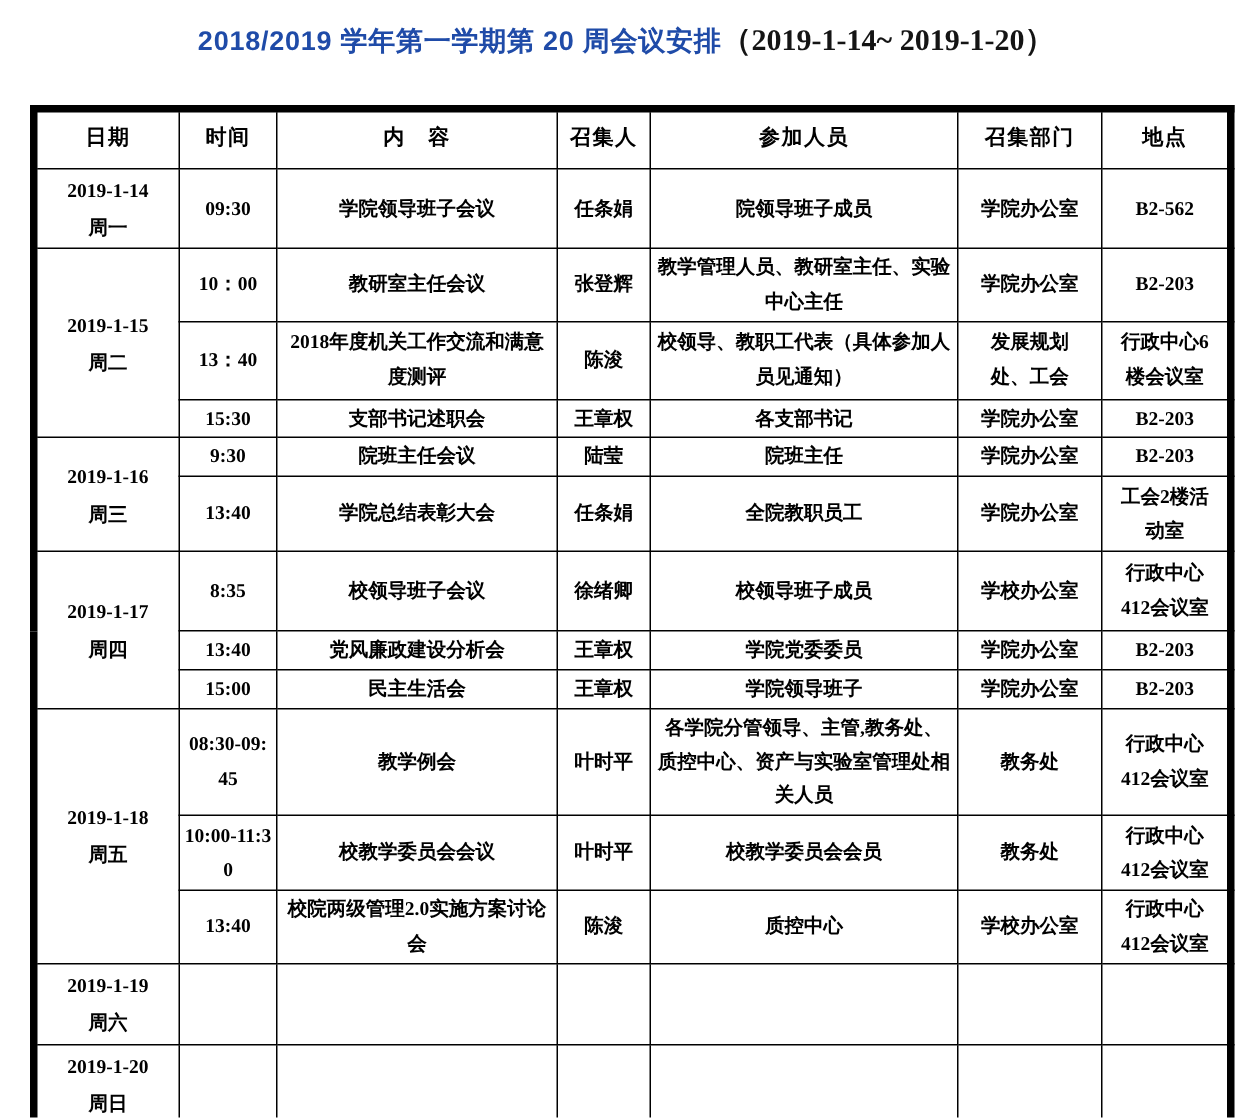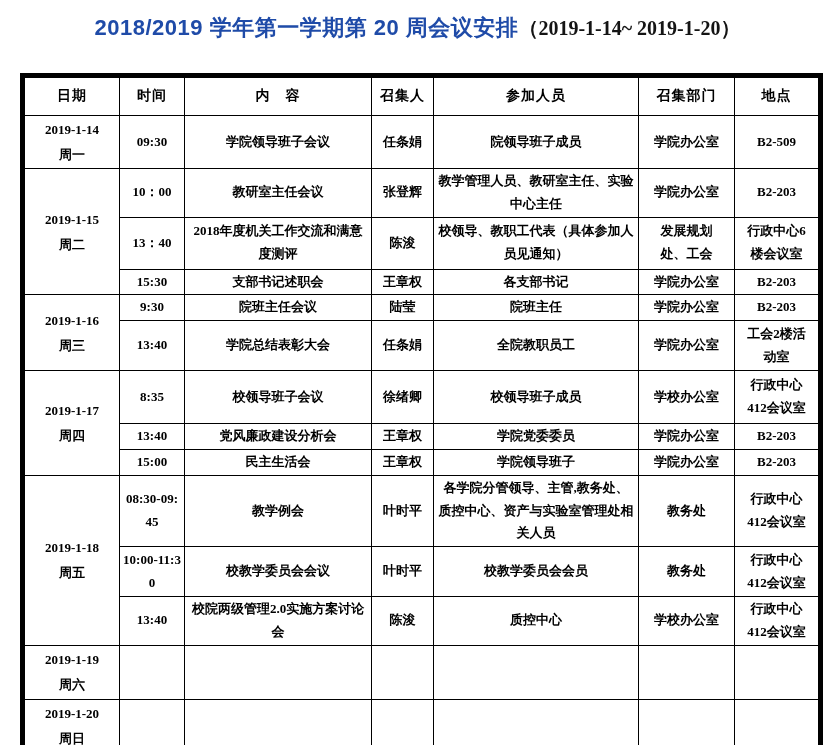--- a/index.html
+++ b/index.html
@@ -19,7 +19,7 @@
   }
   .title-main {
     color: #1f4ba8;
-    font-size: 22px;
+    font-size: 18px;
     font-weight: bold;
     font-family: "Liberation Sans", sans-serif;
     letter-spacing: 0.5px;

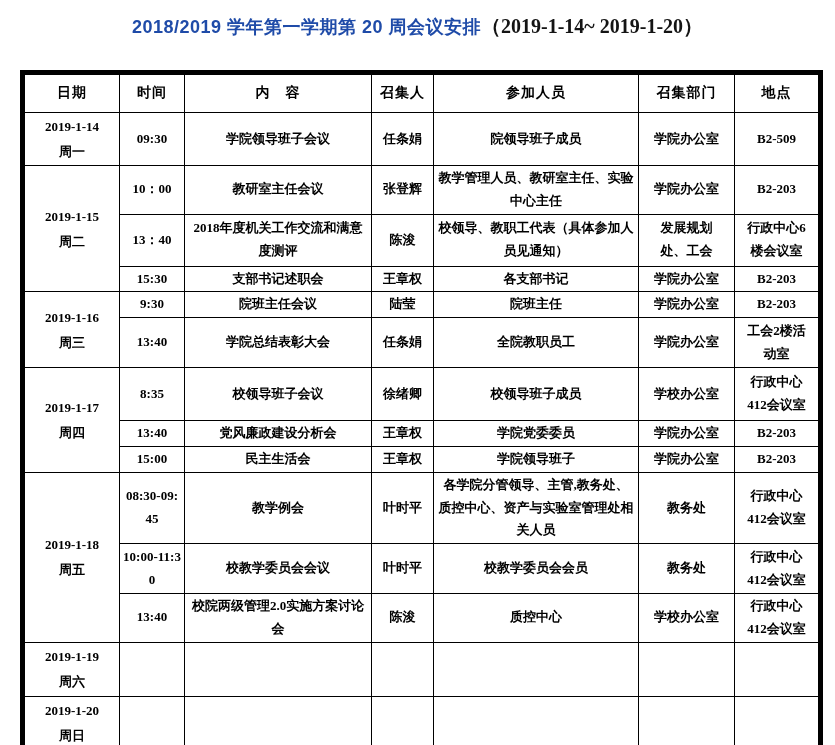--- a/index.html
+++ b/index.html
@@ -93,7 +93,7 @@
         <td class="col-convener">任条娟</td>
         <td class="col-participants">院领导班子成员</td>
         <td class="col-department">学院办公室</td>
-        <td class="col-location">B2-509</td>
+        <td class="col-location">B2-562</td>
       </tr>
       <tr style="height: 45px;">
         <td rowspan="3" class="col-date"><div class="d1">2019-1-15</div><div class="d2">周二</div></td>

